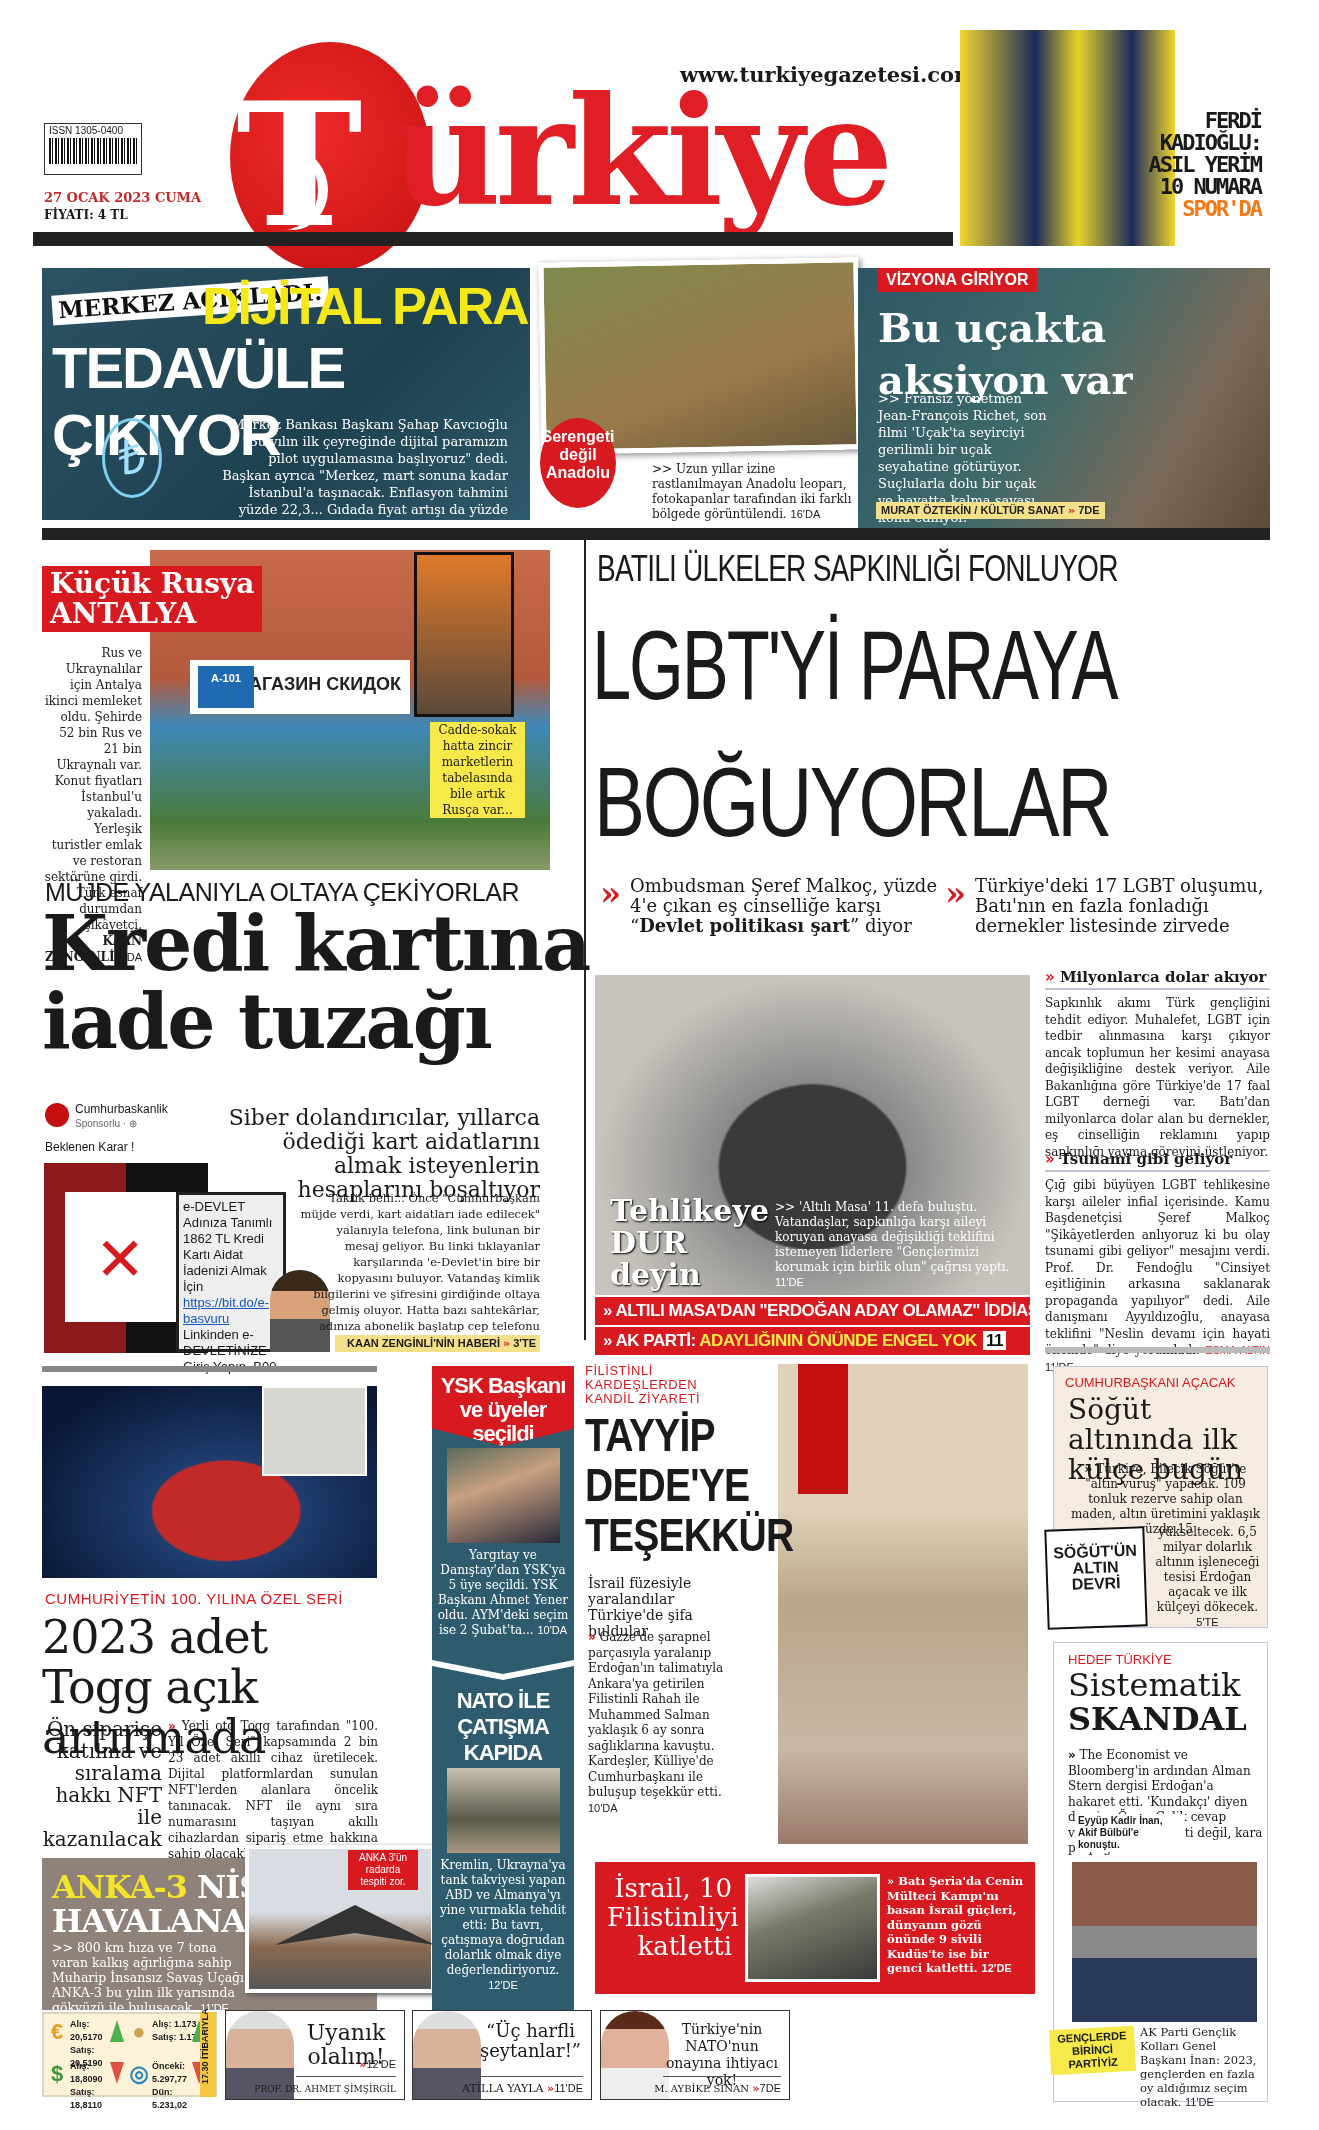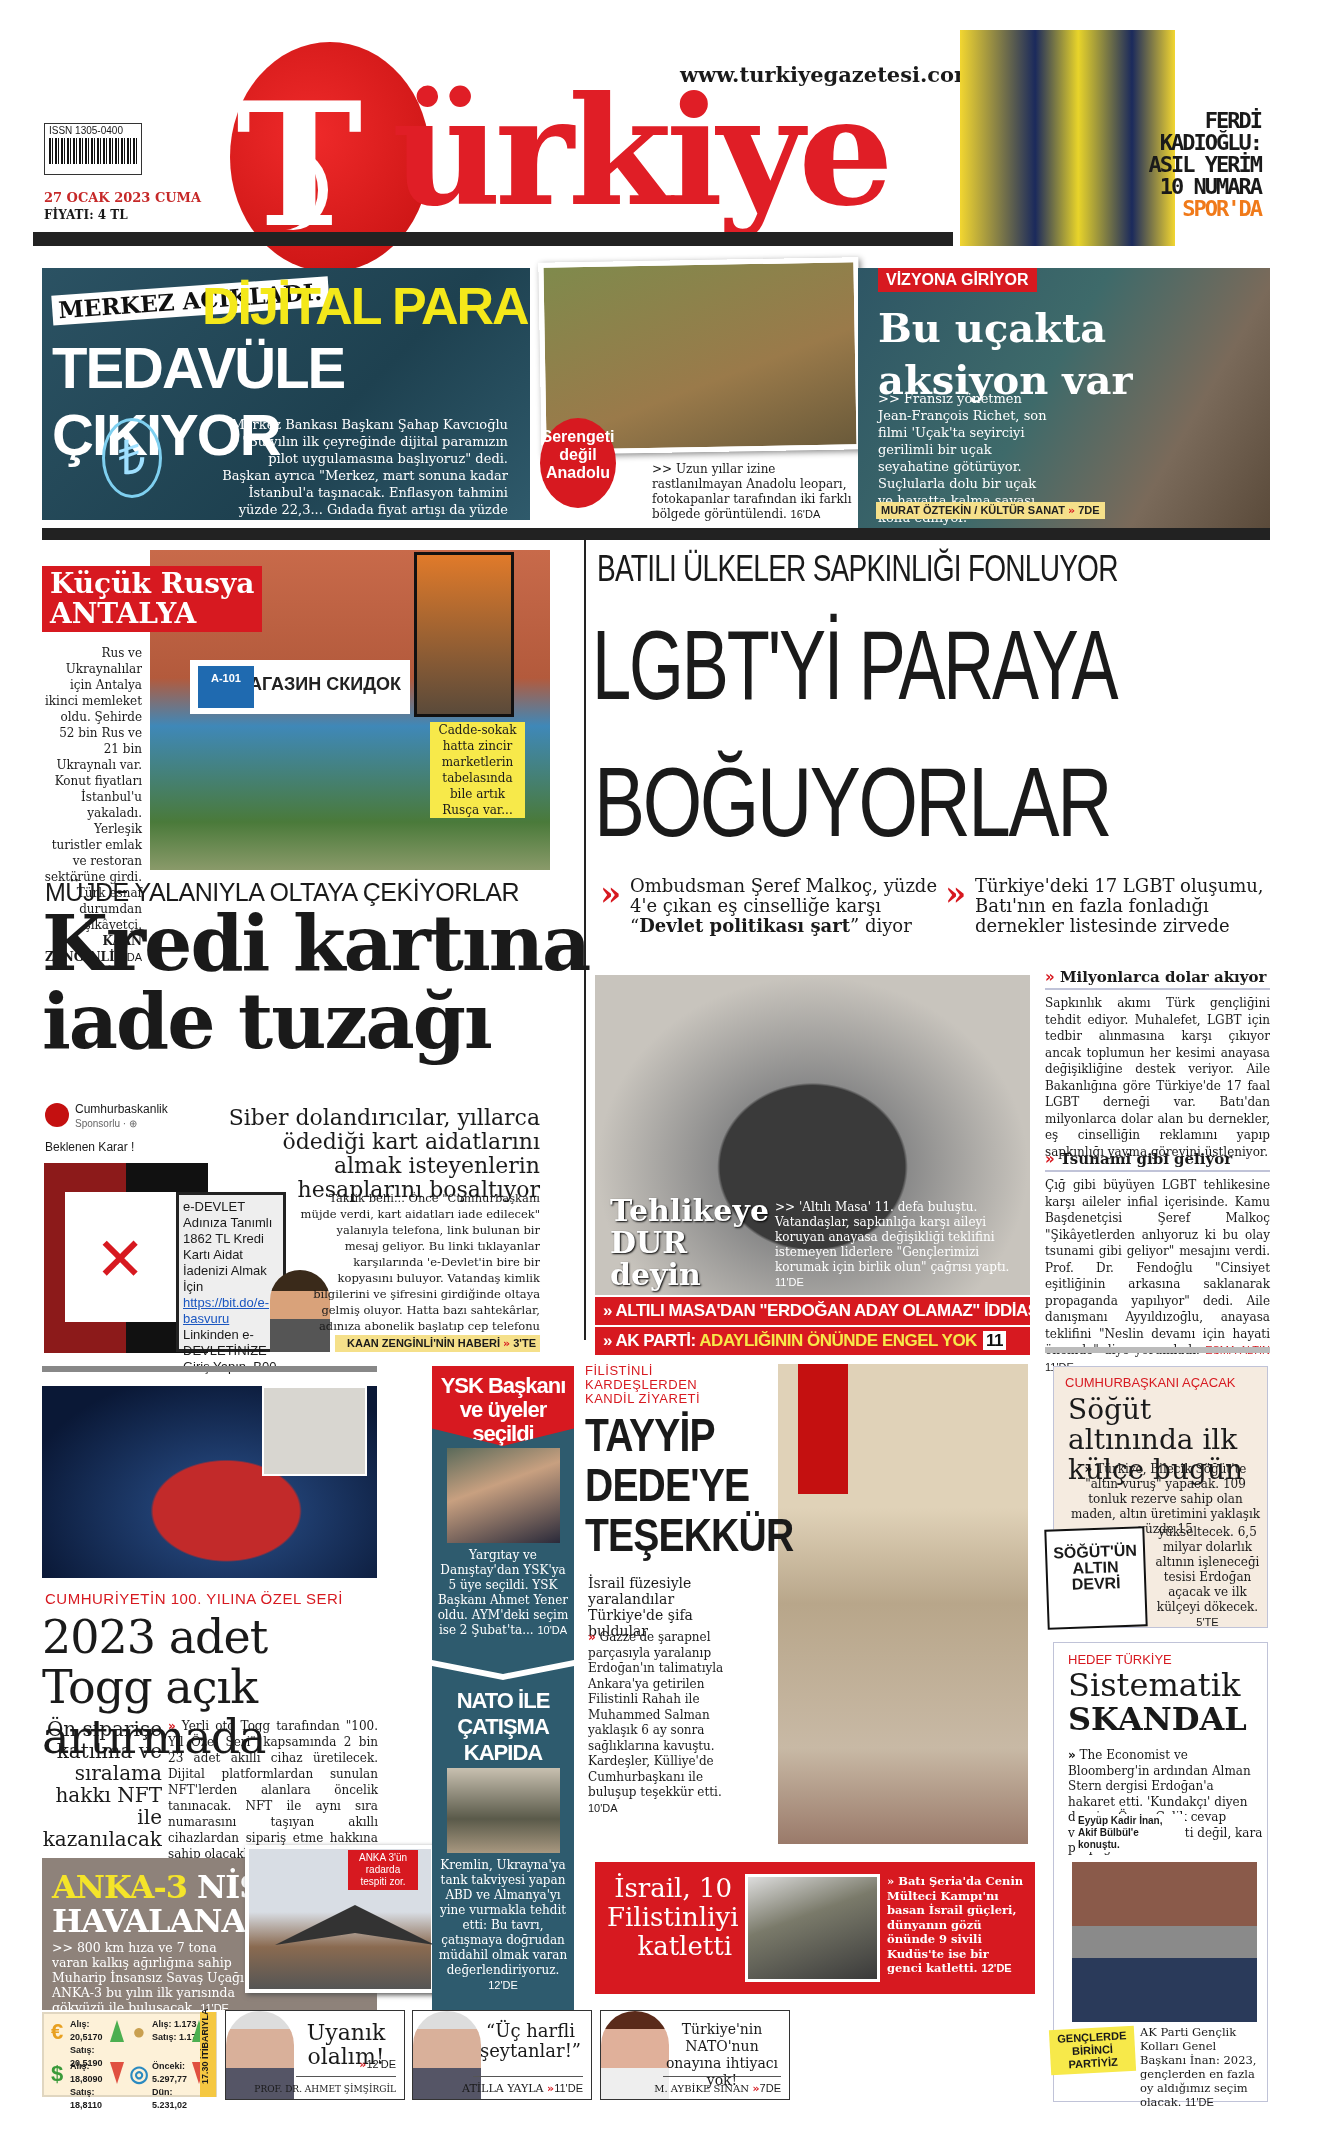--- a/index.html
+++ b/index.html
@@ -306,7 +306,7 @@
 <div class="abs" id="ysk-divider"></div>
 <div class="abs" id="nato-h">NATO İLE ÇATIŞMA KAPIDA</div>
 <div class="abs" id="nato-photo"></div>
-<div class="abs" id="nato-body"><span>Kremlin, Ukrayna'ya tank takviyesi yapan ABD ve Almanya'yı yine vurmakla tehdit etti: Bu tavrı, çatışmaya doğrudan müdahil olmak varan değerlendiriyoruz.</span> <span class="ref">12'DE</span></div>
+<div class="abs" id="nato-body"><span>Kremlin, Ukrayna'ya tank takviyesi yapan ABD ve Almanya'yı yine vurmakla tehdit etti: Bu tavrı, çatışmaya doğrudan dolarlık olmak diye değerlendiriyoruz.</span> <span class="ref">12'DE</span></div>
 
 <div class="abs" id="tayyip-photo"></div>
 <div class="abs" id="tayyip-flag"></div>

